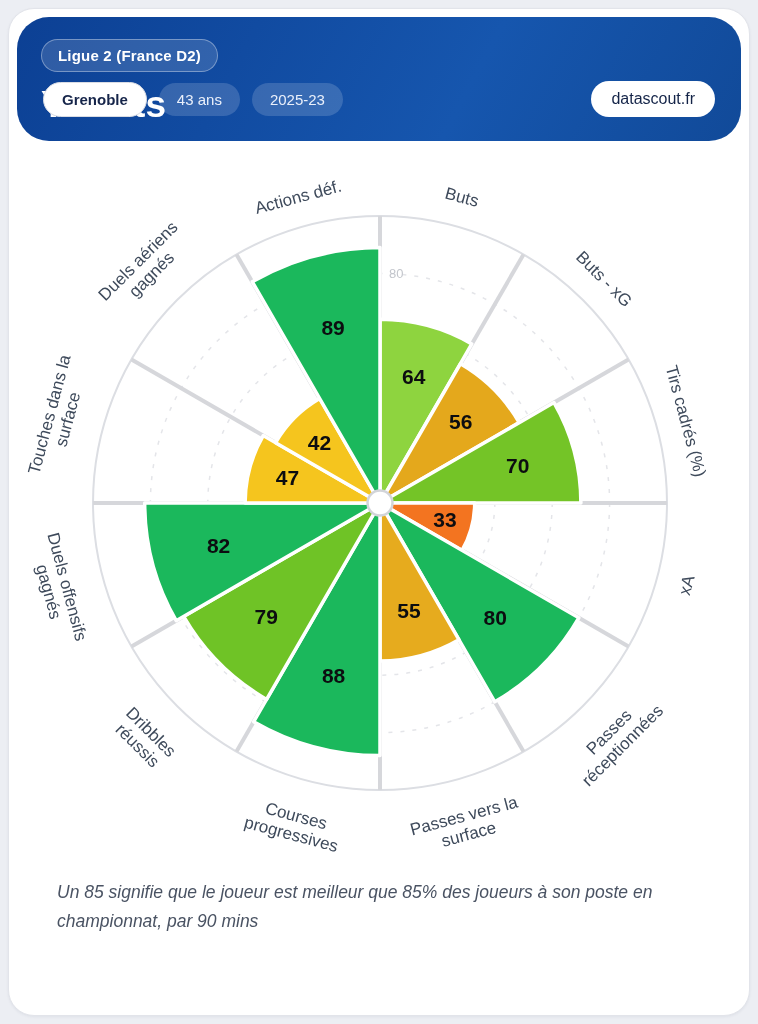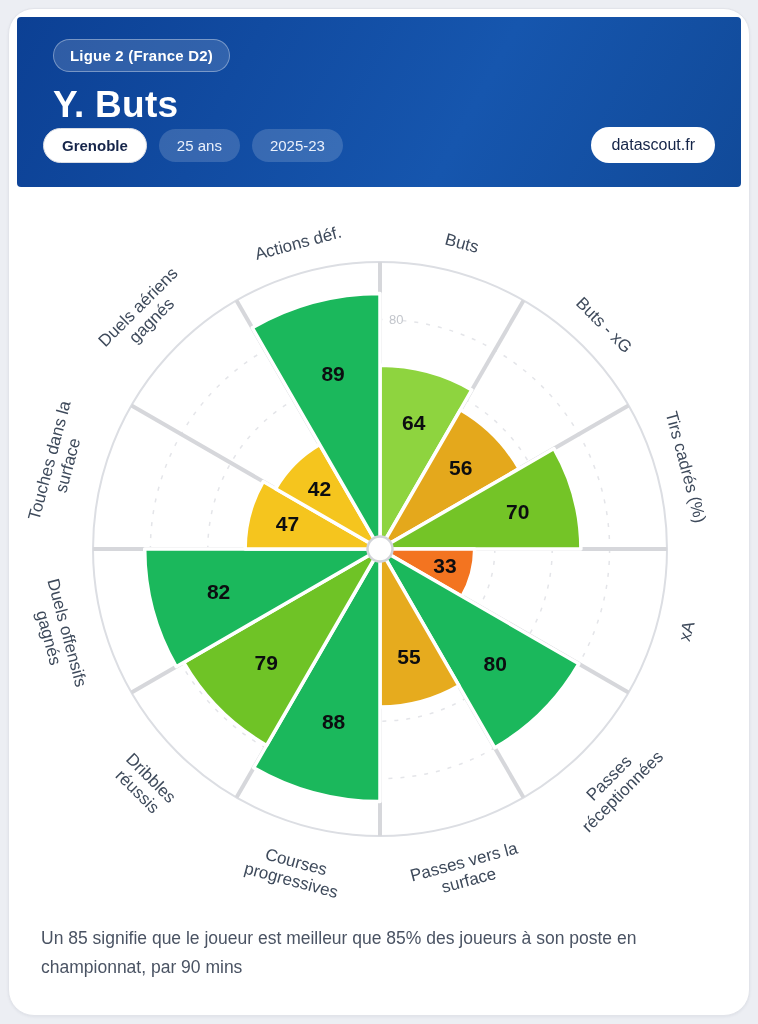--- a/index.html
+++ b/index.html
@@ -20,10 +20,10 @@
   }
   .header {
     margin: 8px;
-    height: 170px;
-    border-radius: 4px;
+    height: 124px;
+    border-radius: 32px;
     background: linear-gradient(118deg, #0c4094 0%, #1656ae 62%, #114a99 100%);
-    padding: 22px 26px 0 36px;
+    padding: 22px 26px 0 24px;
     position: relative;
   }
   .league-pill {

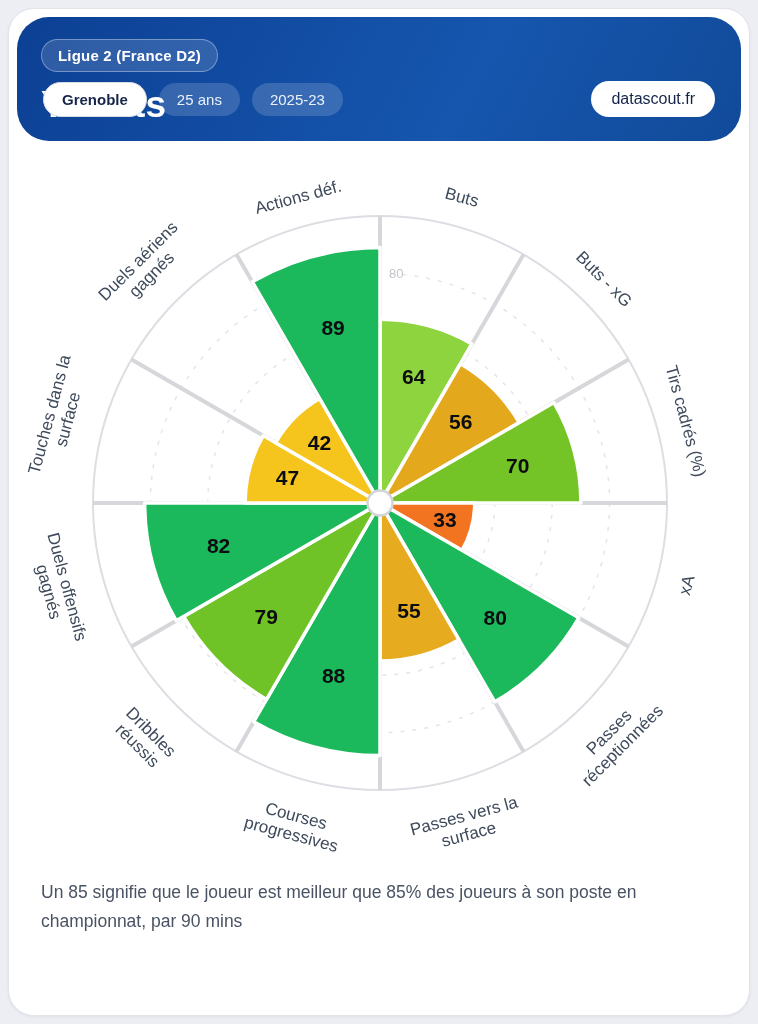--- a/index.html
+++ b/index.html
@@ -94,7 +94,7 @@
     <div class="player-name">Y. Buts</div>
     <div class="pill-row">
       <span class="pill pill-light">Grenoble</span>
-      <span class="pill pill-blue">25 ans</span>
+      <span class="pill pill-blue">43 ans</span>
       <span class="pill pill-blue">2025-23</span>
       <span class="pill brand-pill">datascout.fr</span>
     </div>

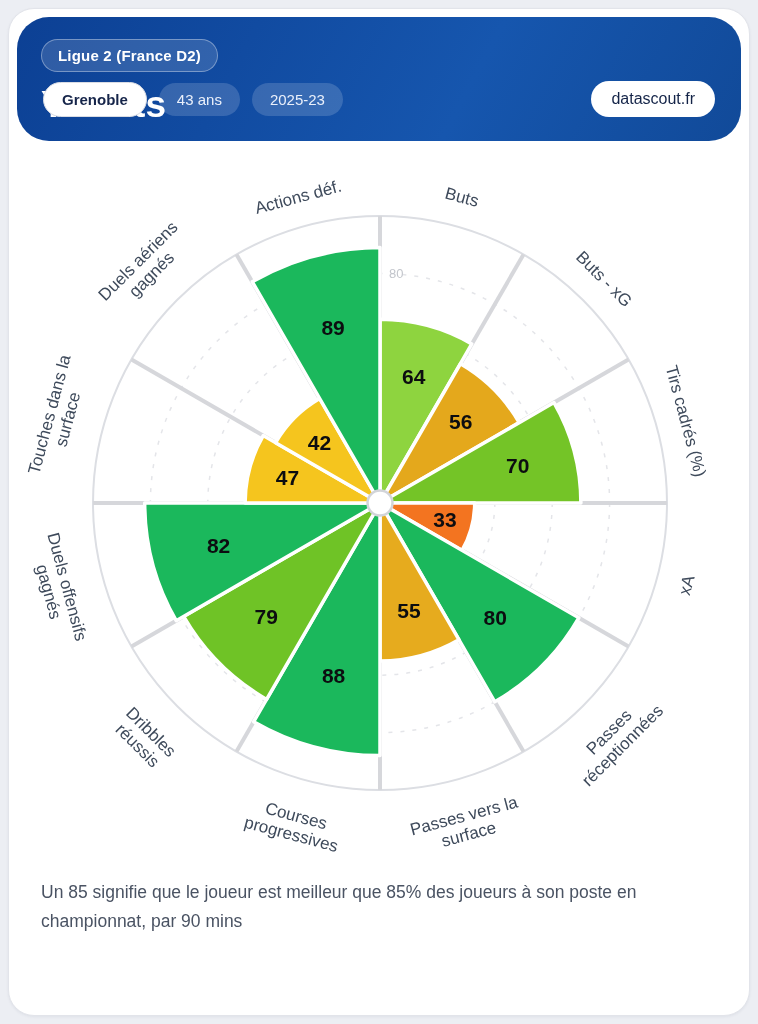--- a/index.html
+++ b/index.html
@@ -80,8 +80,10 @@
   .footnote {
     padding: 14px 32px 0 32px;
     font-size: 17.5px;
+    font-style: italic;
     color: #4a5363;
     line-height: 1.65;
+    margin-left: 16px;
   }
 </style>
 </head>

